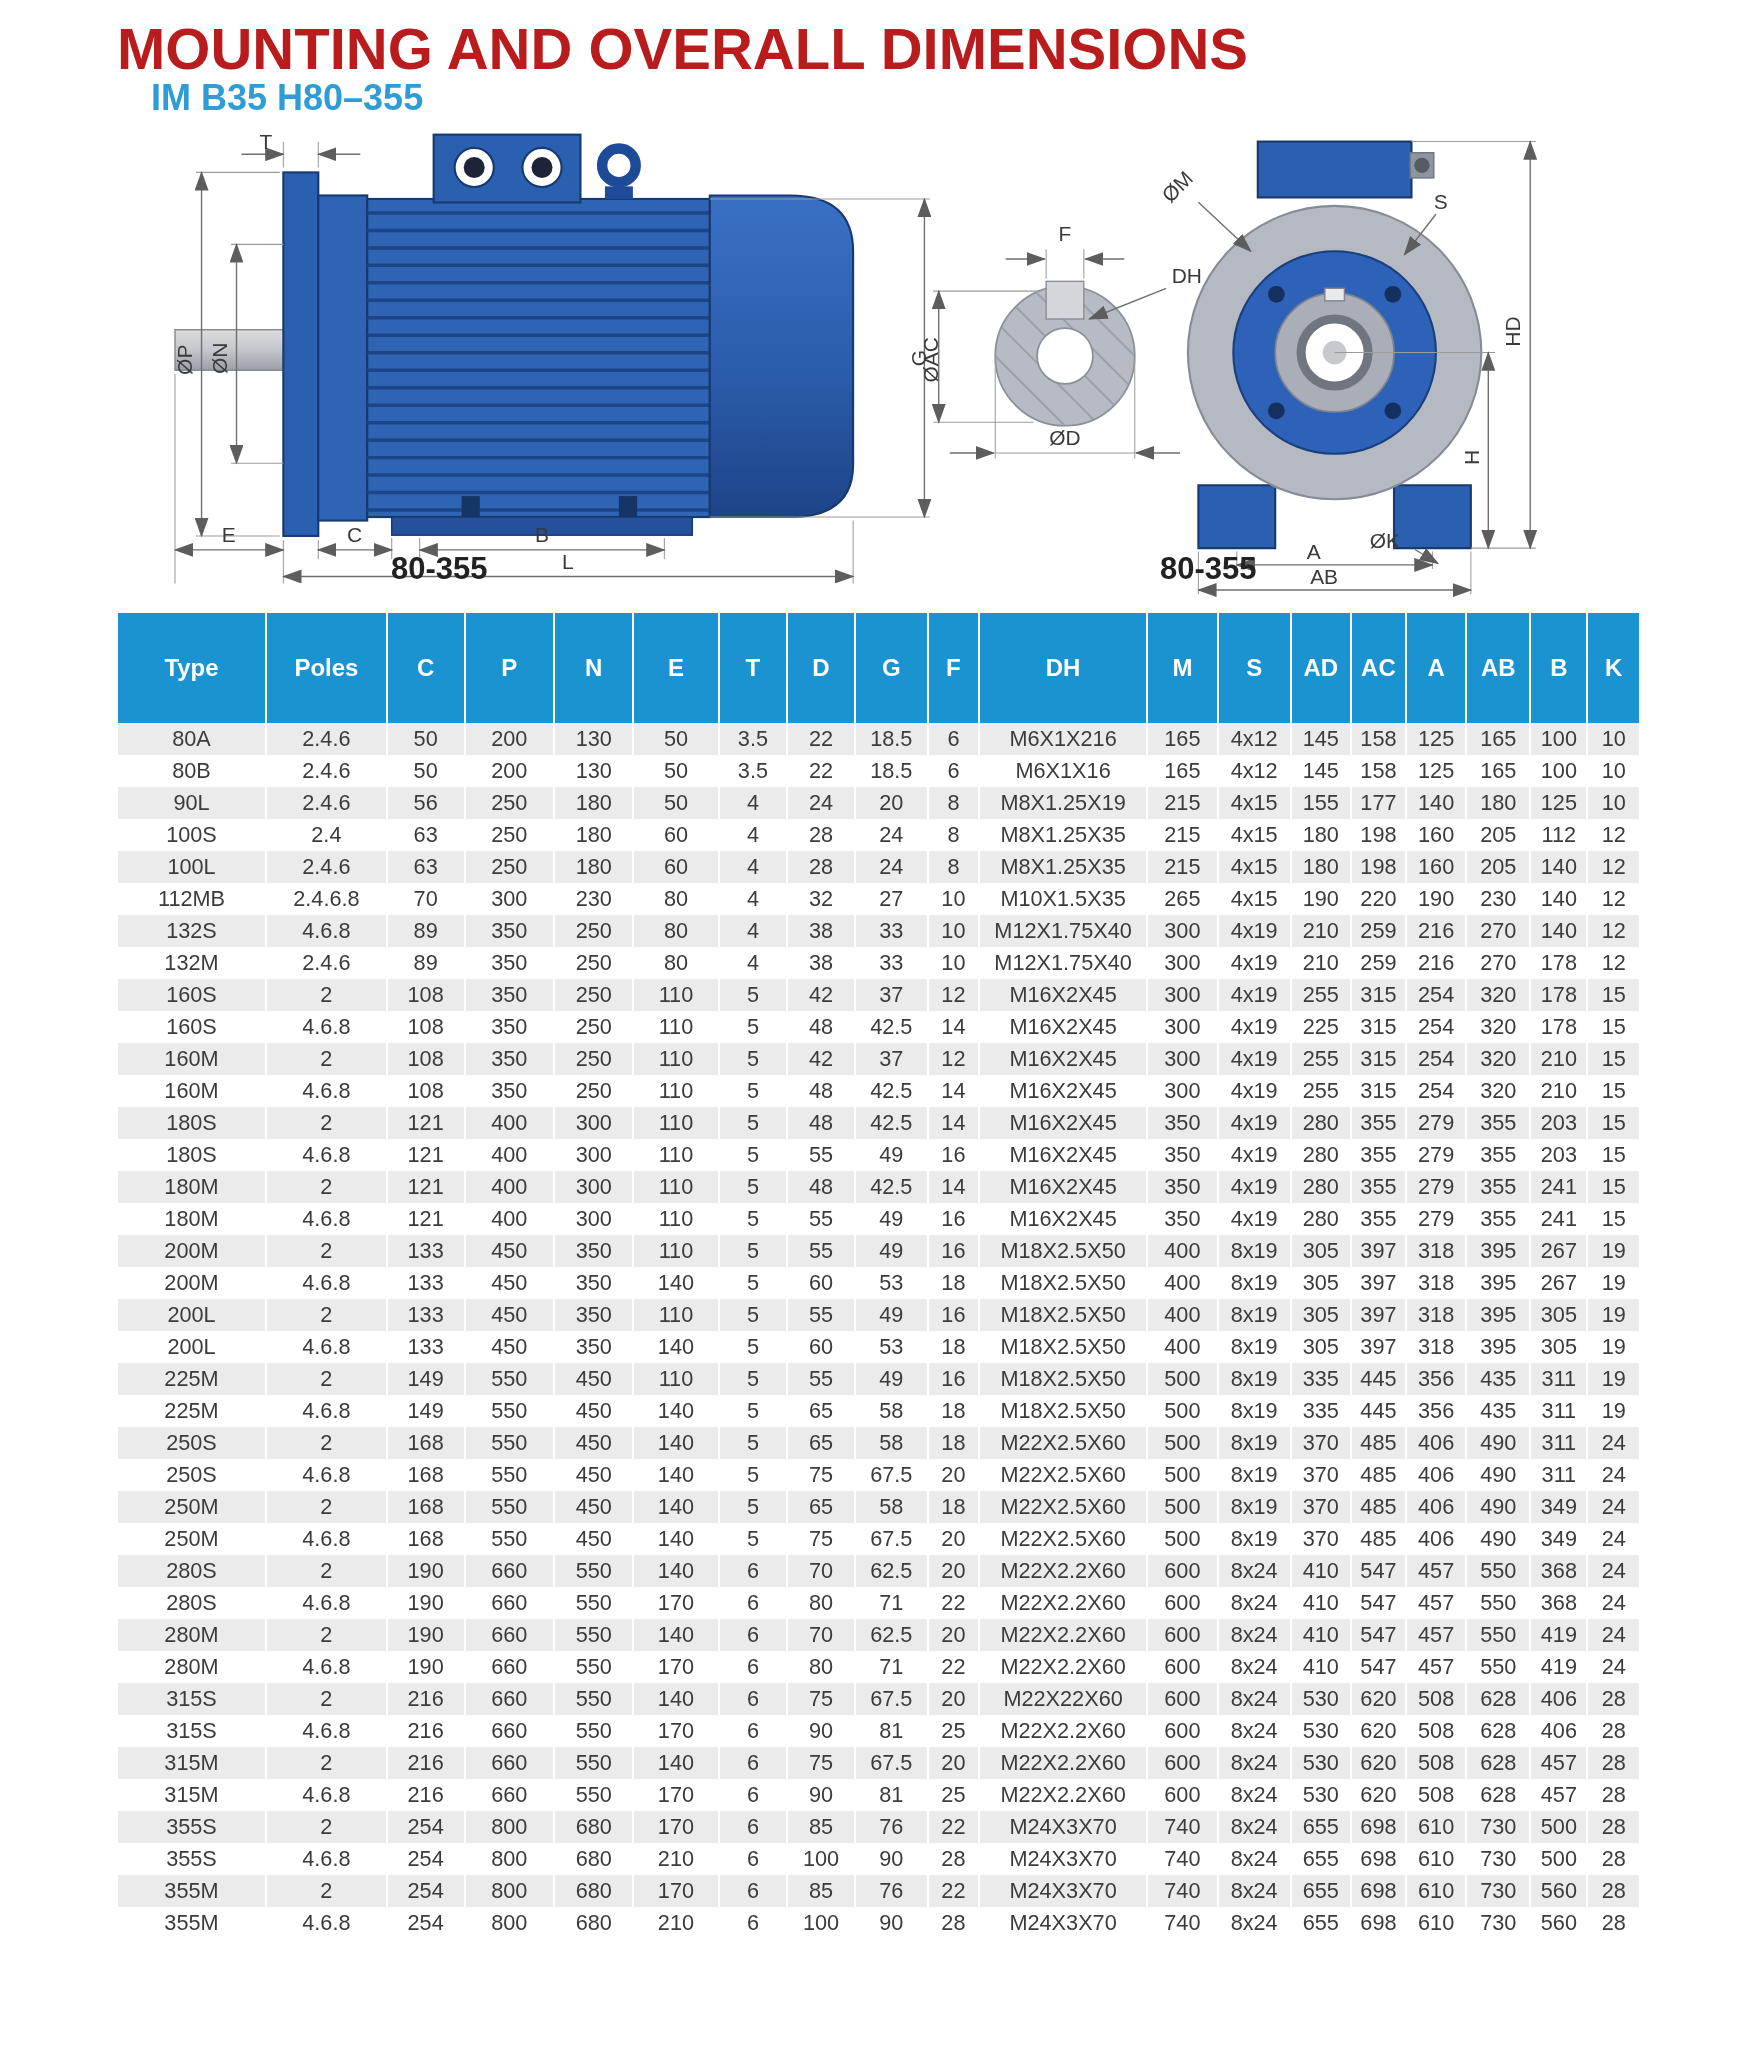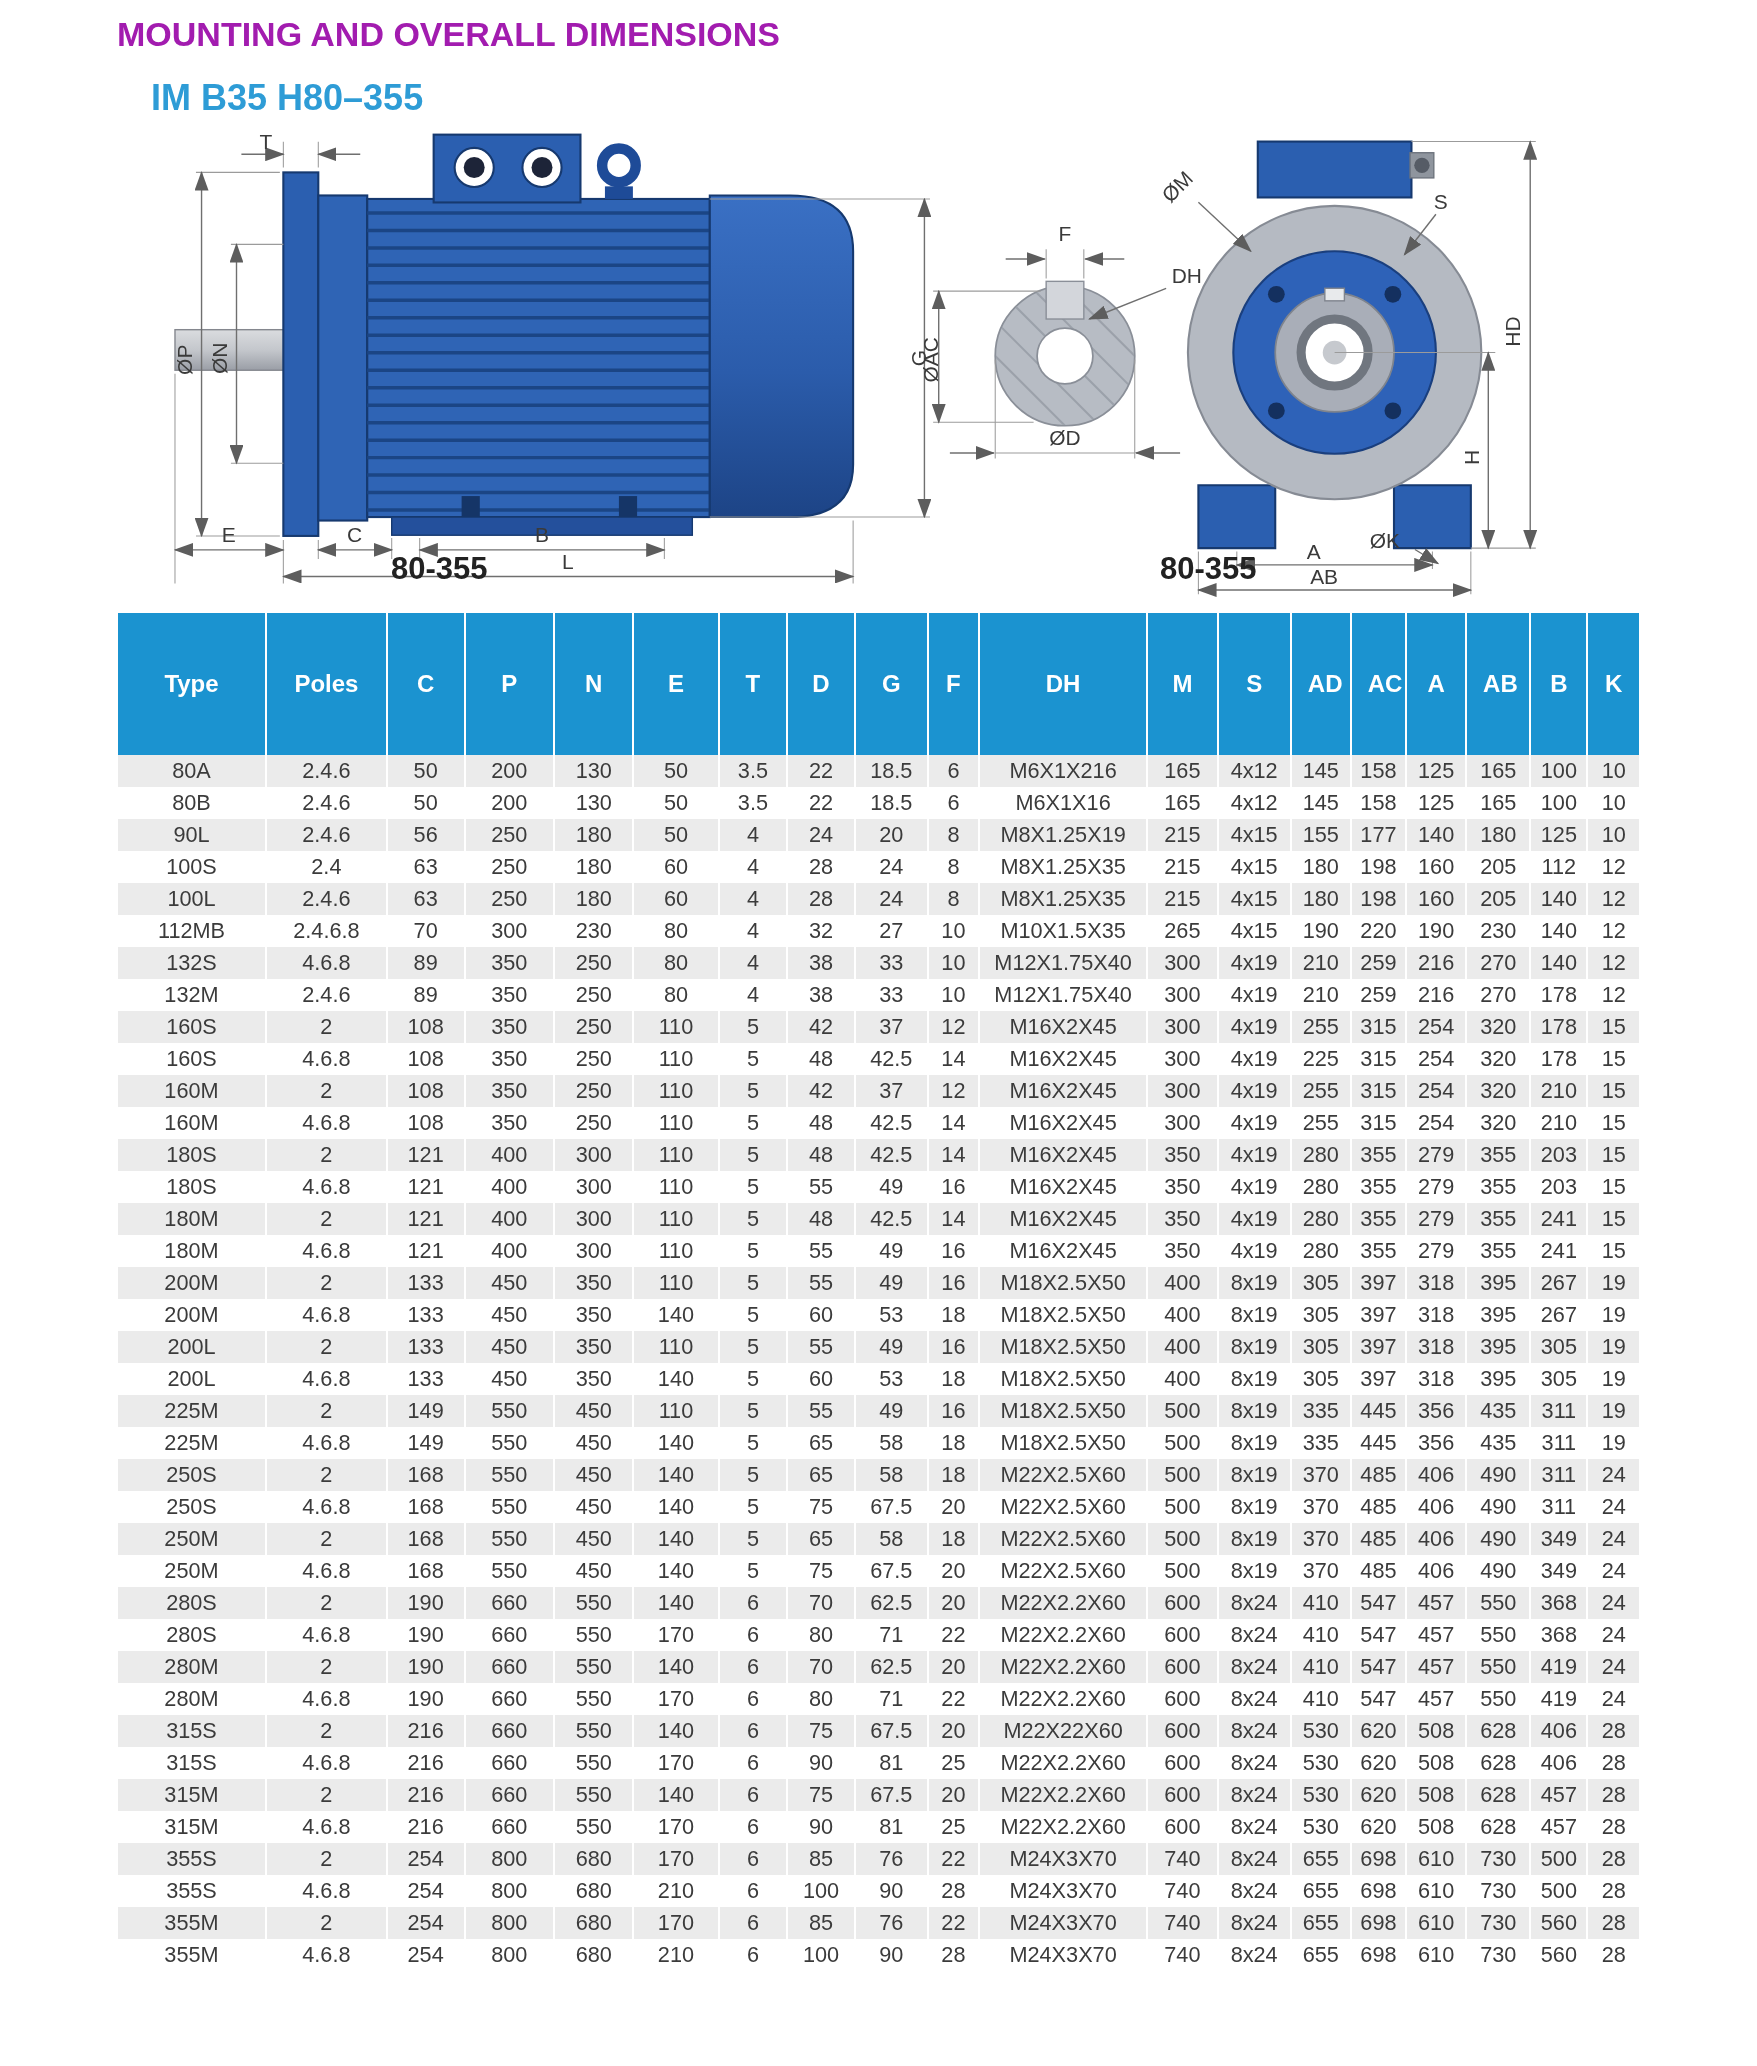--- a/index.html
+++ b/index.html
@@ -12,8 +12,8 @@
   }
   .title{
     position:absolute;left:117px;top:15.4px;
-    font-size:34px;font-weight:bold;letter-spacing:0px;
-    color:#a21caf;white-space:nowrap;
+    font-size:58px;font-weight:bold;letter-spacing:0px;
+    color:#b91c1c;white-space:nowrap;
   }
   .subtitle{
     position:absolute;left:117px;top:77px;

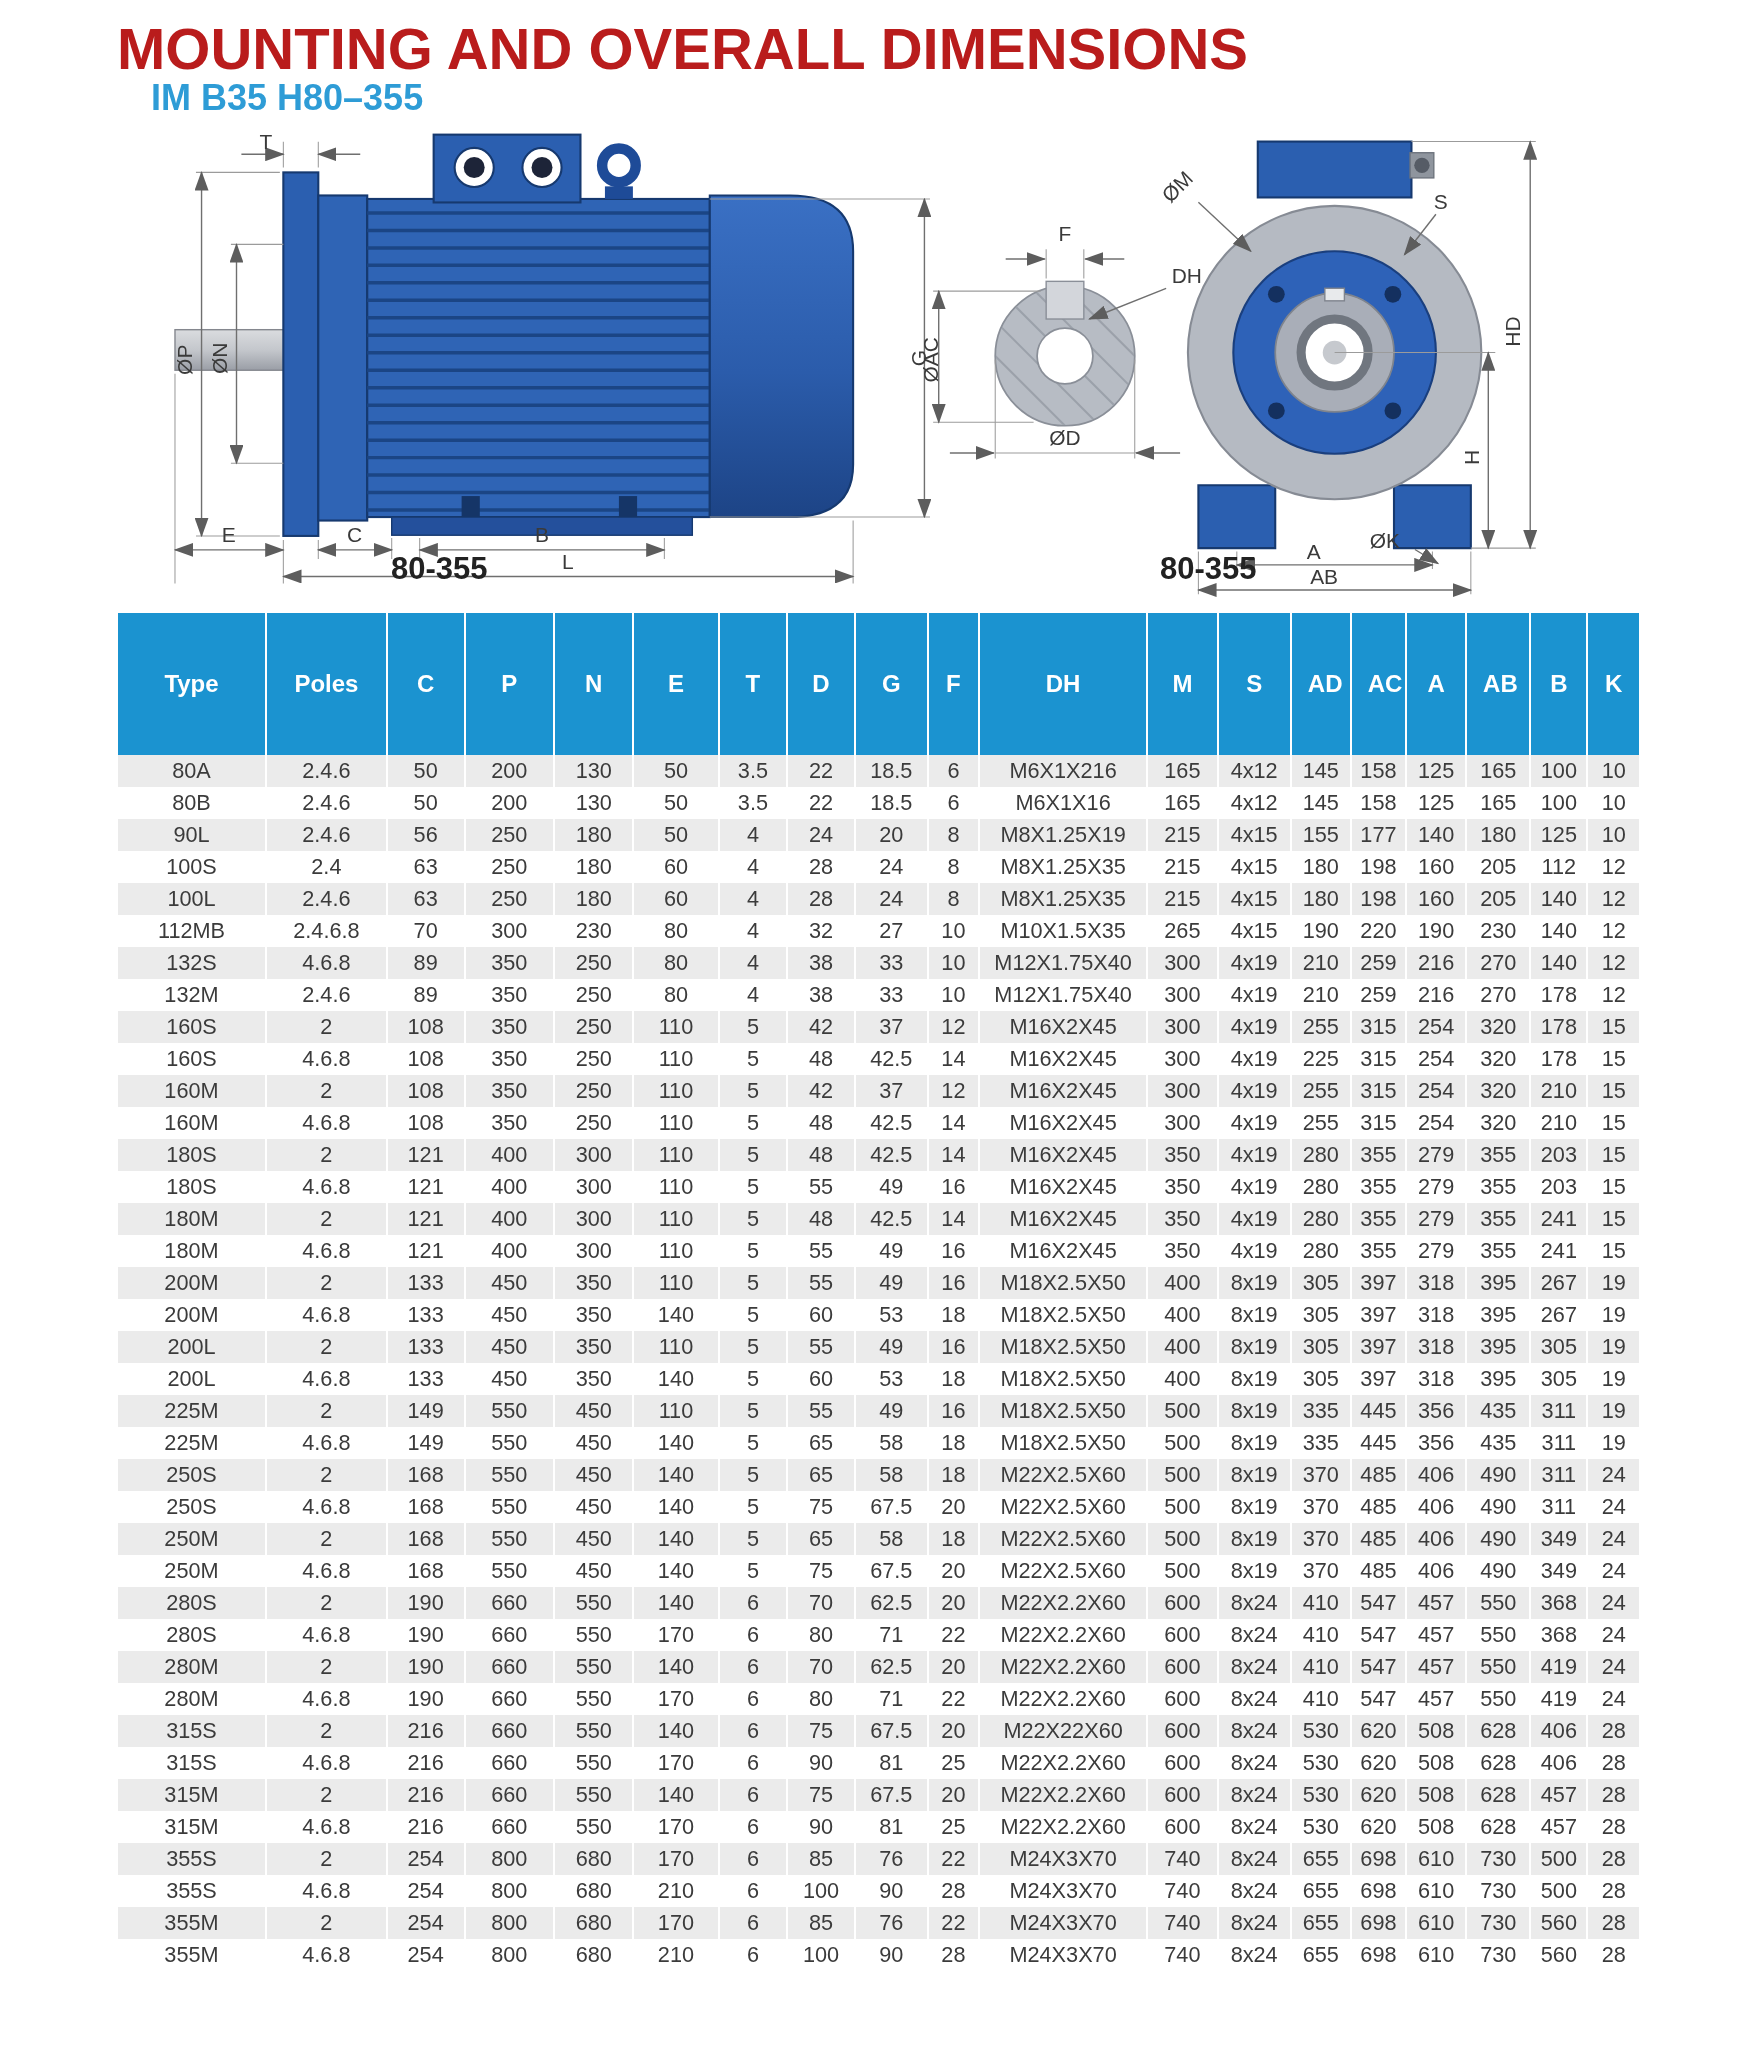--- a/index.html
+++ b/index.html
@@ -41,7 +41,7 @@
     background:#1b93d0;color:#ffffff;
     font-size:24px;font-weight:bold;
     height:110px;text-align:center;vertical-align:middle;
-    padding:16px;overflow:hidden;
+    padding:0;overflow:hidden;
   }
   table.dims td{
     height:32px;font-size:21.7px;color:#3b3b3b;

